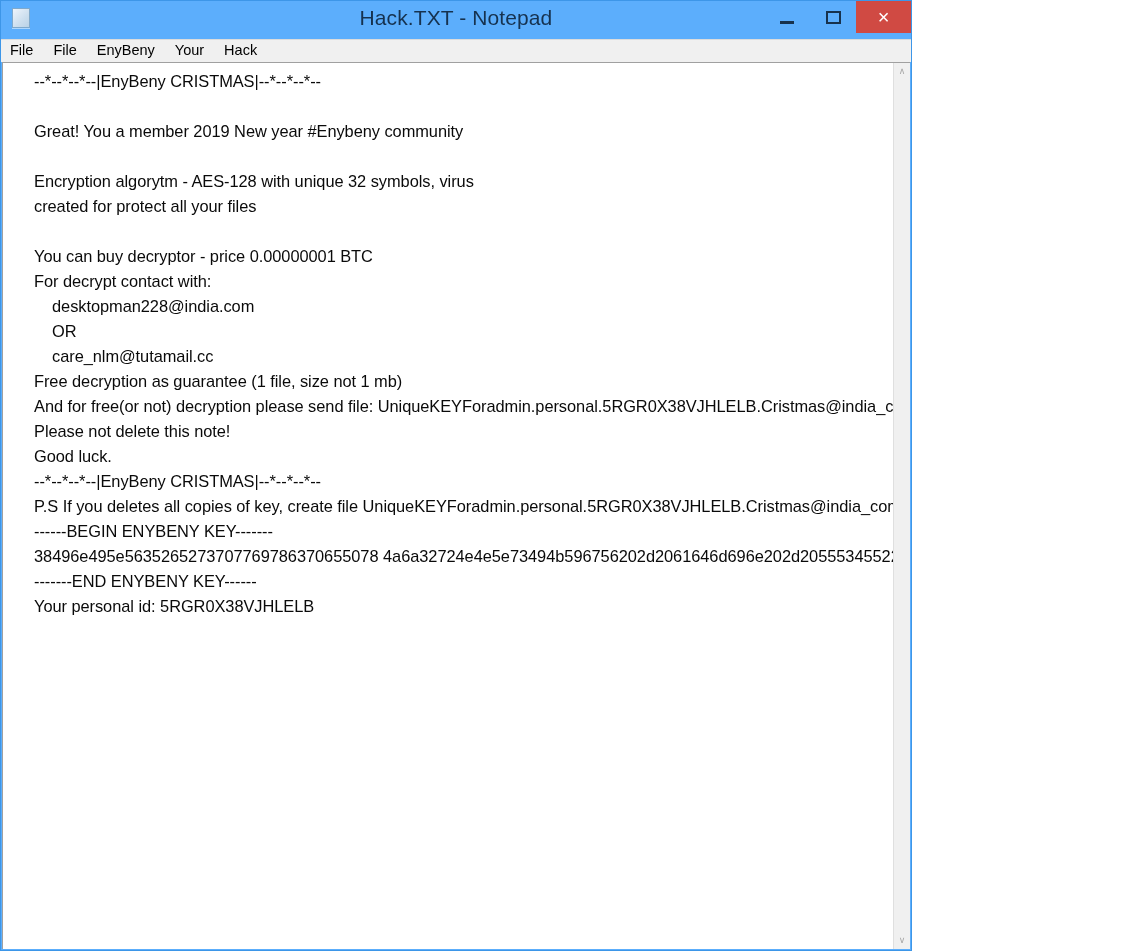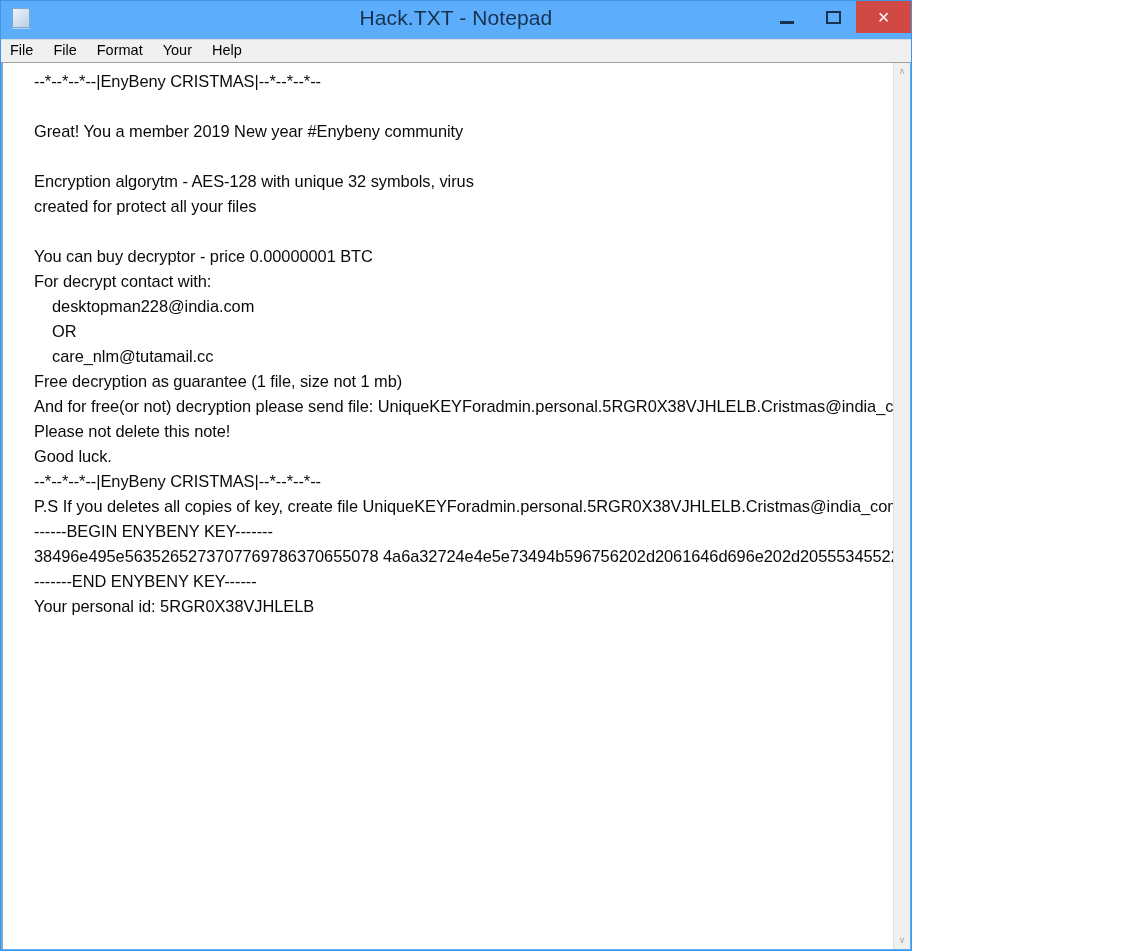--- a/index.html
+++ b/index.html
@@ -204,7 +204,7 @@
   <div class="menubar">
     <div class="menu-item">File</div>
     <div class="menu-item">File</div>
-    <div class="menu-item">Format</div>
+    <div class="menu-item">EnyBeny</div>
     <div class="menu-item">Your</div>
     <div class="menu-item">Help</div>
   </div>

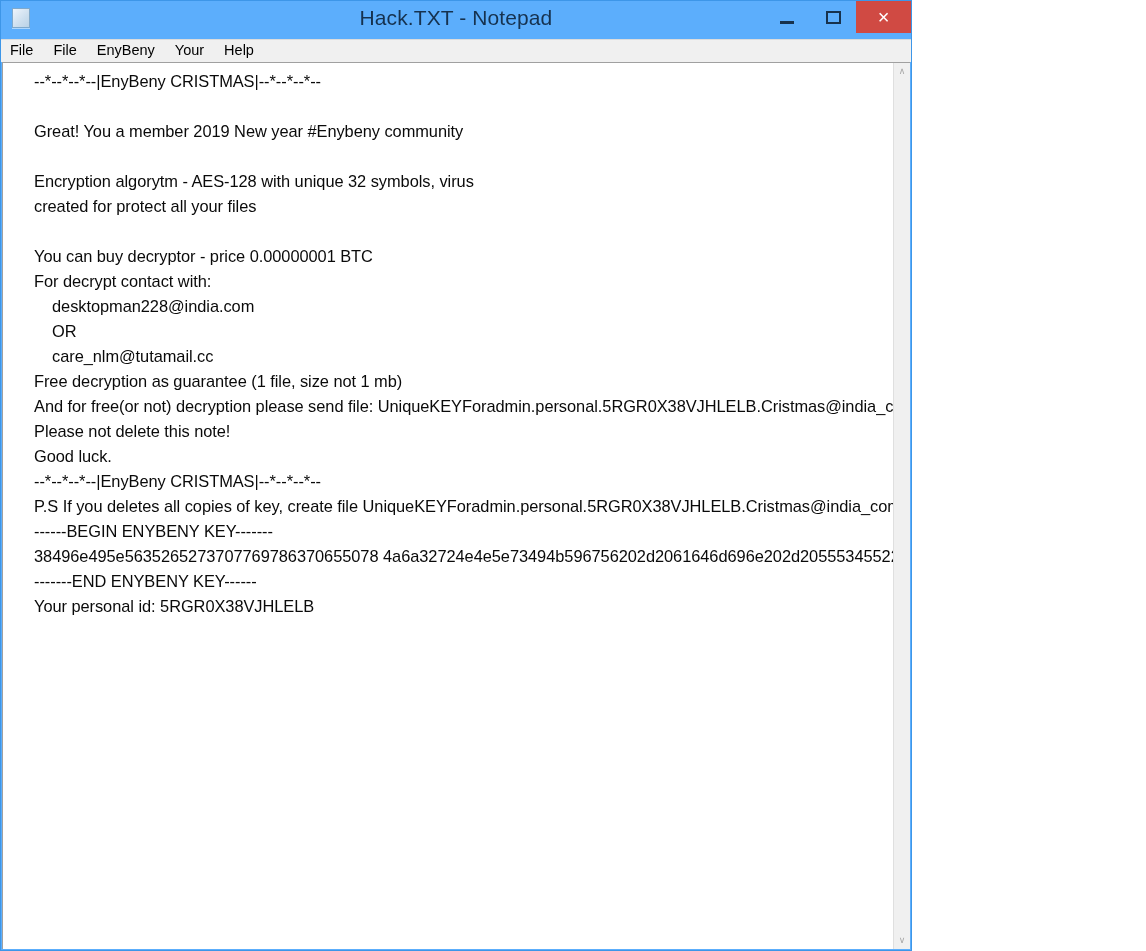--- a/index.html
+++ b/index.html
@@ -206,7 +206,7 @@
     <div class="menu-item">File</div>
     <div class="menu-item">EnyBeny</div>
     <div class="menu-item">Your</div>
-    <div class="menu-item">Help</div>
+    <div class="menu-item">Hack</div>
   </div>
 
   <div class="editor-wrap">

